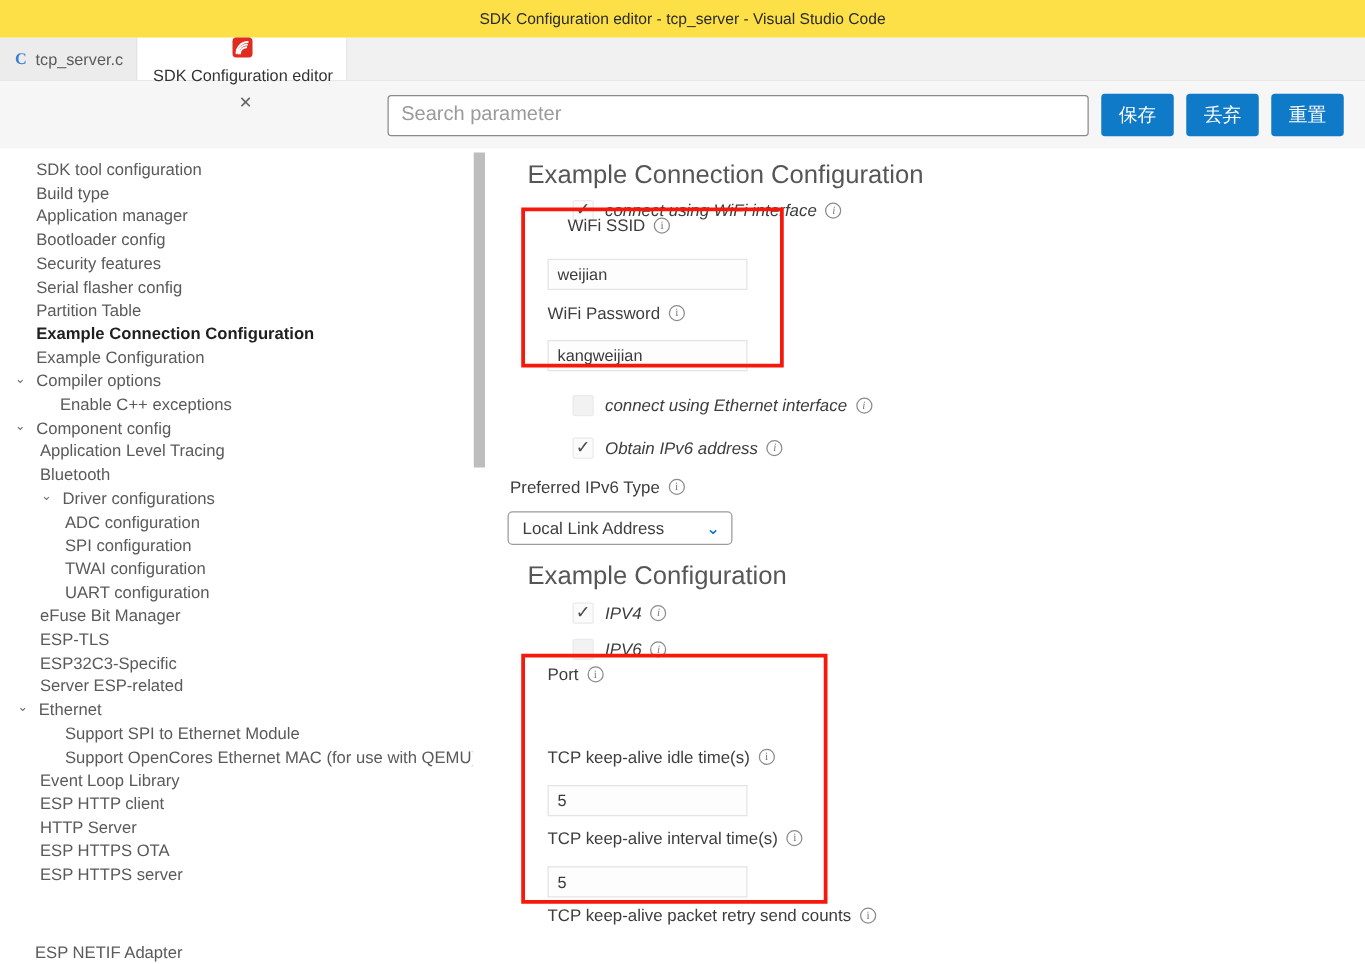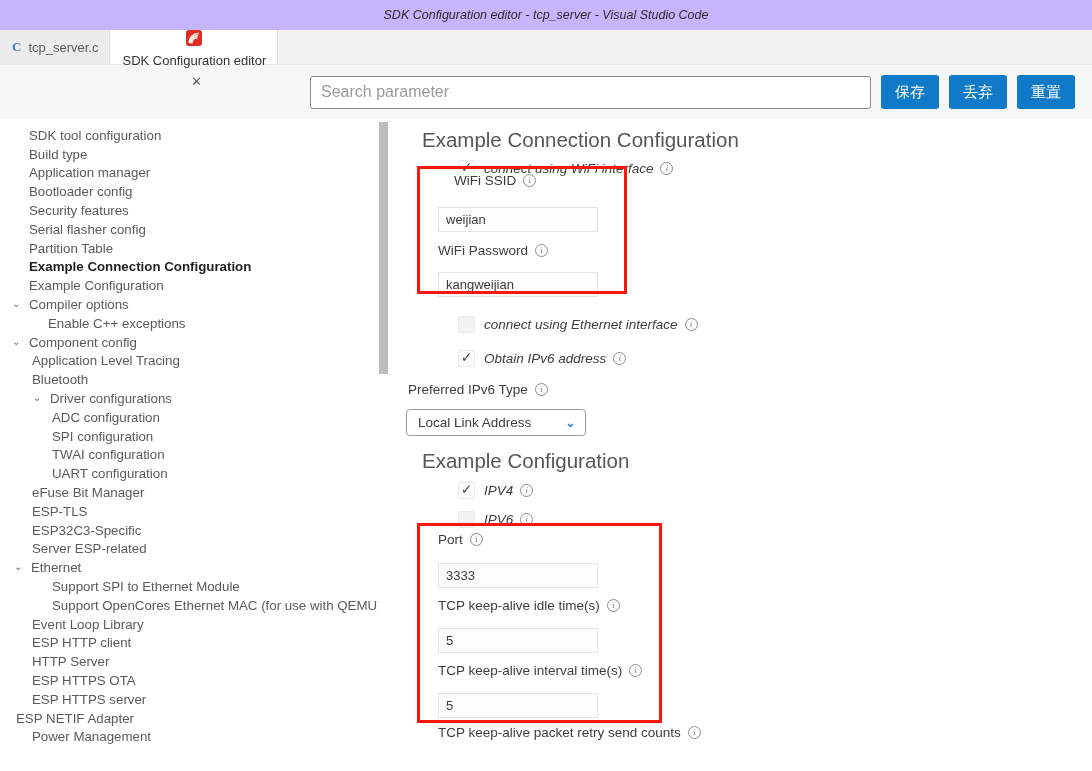--- a/index.html
+++ b/index.html
@@ -14,7 +14,7 @@
   
   .titlebar {
     height: 30px;
-    background: #c4b5fd;
+    background: #fde047;
     display: flex;
     align-items: center;
     justify-content: center;
@@ -22,7 +22,6 @@
     font-size: 12.5px;
     position: relative;
     user-select: none;
-    font-style: italic;
   }
 
   

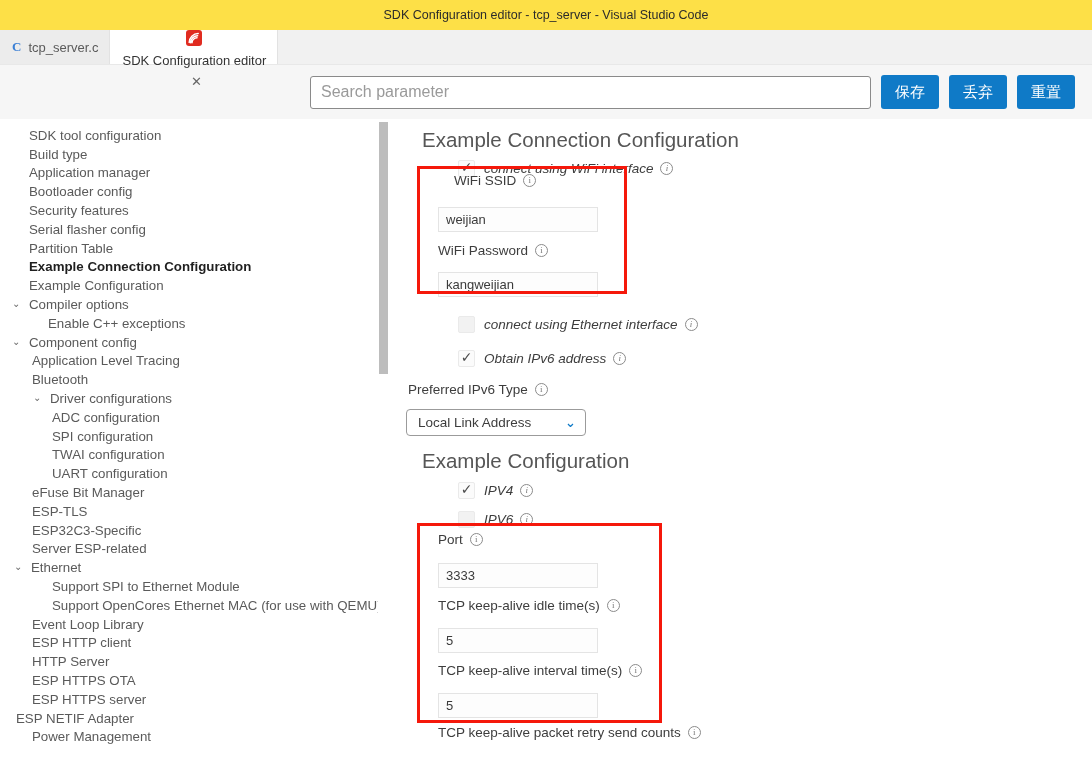--- a/index.html
+++ b/index.html
@@ -510,7 +510,6 @@
       <span>Port</span>
       <span class="info-icon">i</span>
     </div>
-    <input class="text-field abs" style="left: 46px; top: 444px;" type="text" value="3333">
 
     <div class="field-label abs" style="left:46px; top:479px;">
       <span>TCP keep-alive idle time(s)</span>

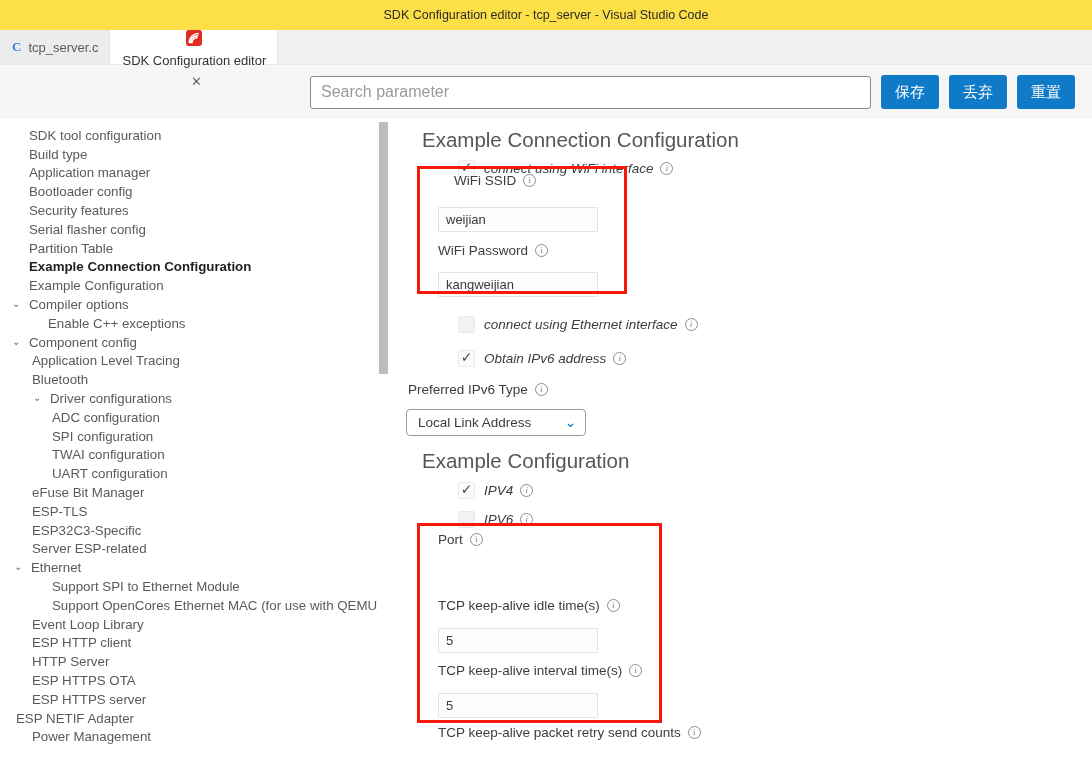--- a/index.html
+++ b/index.html
@@ -414,7 +414,7 @@
     <div class="tree-item" style="padding-left:32px;">
       <span>ESP HTTPS server</span>
     </div>
-    <div class="tree-item" style="padding-left:16px;">
+    <div class="tree-item" style="padding-left:28px;margin-top:43px;">
       <span>ESP NETIF Adapter</span>
     </div>
     <div class="tree-item" style="padding-left:32px;">

